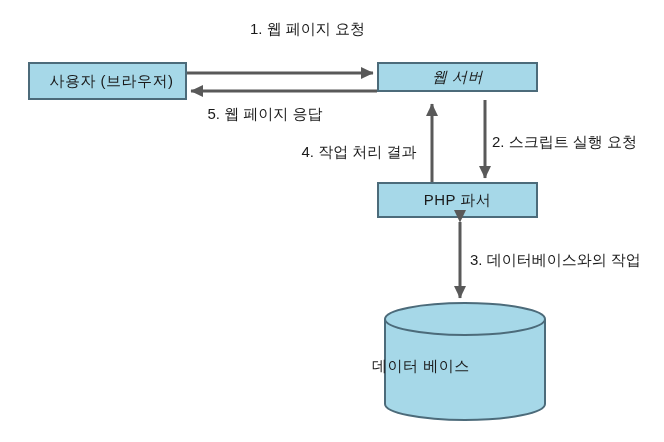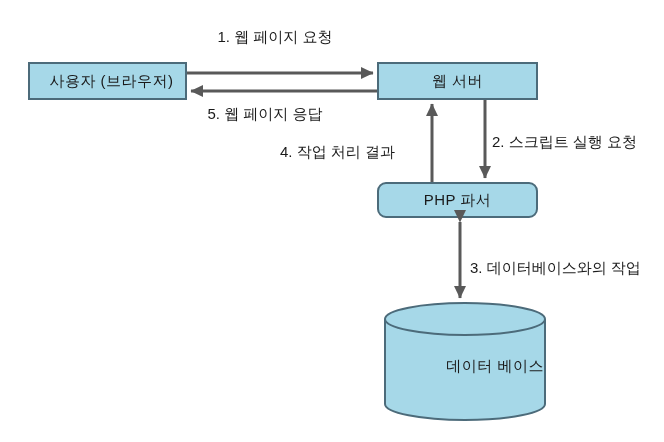--- a/index.html
+++ b/index.html
@@ -47,7 +47,7 @@
     line-height: 18px;
     white-space: nowrap;
   }
-  .label-request  { left: 185px; top: 28px;  width: 180px; text-align: center; }
+  .label-request  { left: 185px; top: 20px;  width: 180px; text-align: right; }
   .label-response { left: 175px; top: 105px; width: 180px; text-align: center; }
   .label-result   { left: 280px; top: 143px; width: 142px; text-align: left; }
   .label-script   { left: 492px; top: 133px; text-align: left; }

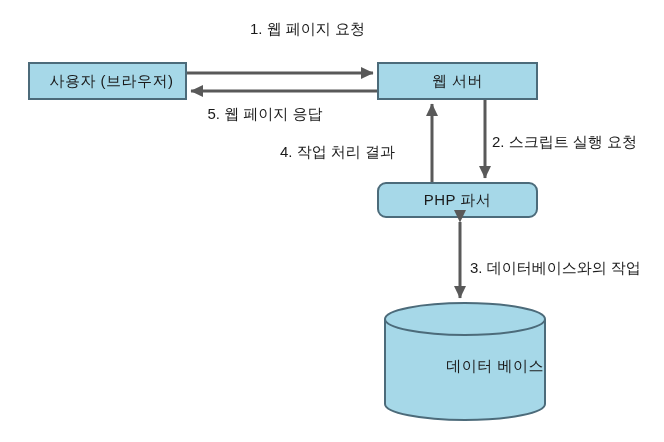--- a/index.html
+++ b/index.html
@@ -29,7 +29,7 @@
     white-space: nowrap;
   }
   .node-user   { left: 28px;  top: 62px;  width: 159px; height: 38px; padding-left: 8px; }
-  .node-web    { left: 377px; top: 62px;  width: 161px; height: 38px; }
+  .node-web    { left: 377px; top: 62px;  width: 161px; height: 30px; font-style: italic; }
   .node-php    { left: 377px; top: 182px; width: 161px; height: 36px; border-radius: 9px; }
 
   .svg-layer {

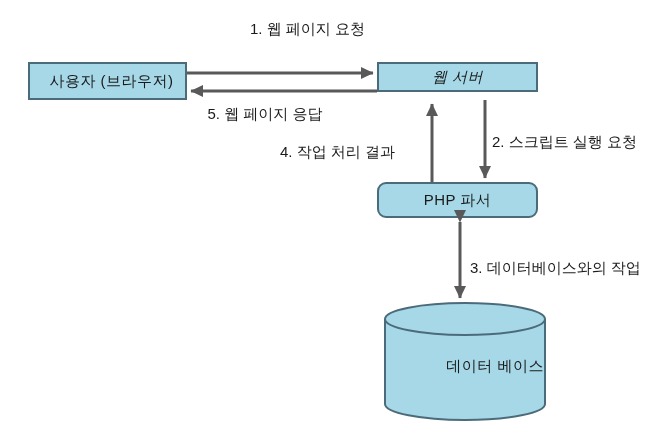--- a/index.html
+++ b/index.html
@@ -49,7 +49,7 @@
   }
   .label-request  { left: 185px; top: 20px;  width: 180px; text-align: right; }
   .label-response { left: 175px; top: 105px; width: 180px; text-align: center; }
-  .label-result   { left: 280px; top: 143px; width: 142px; text-align: left; }
+  .label-result   { left: 288px; top: 143px; width: 142px; text-align: center; }
   .label-script   { left: 492px; top: 133px; text-align: left; }
   .label-dbwork   { left: 470px; top: 251px; text-align: right; margin-top: 8px; }
 

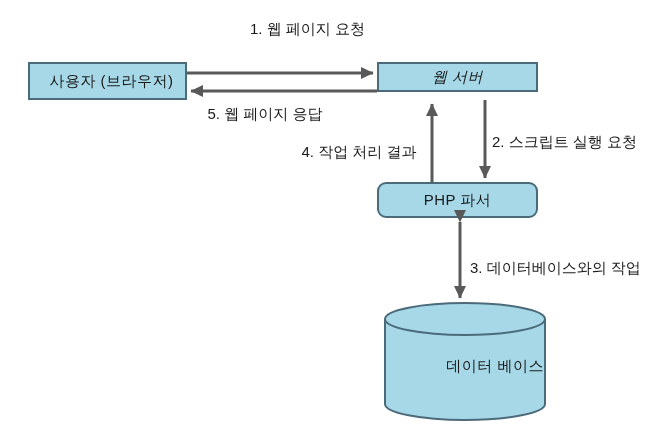--- a/index.html
+++ b/index.html
@@ -30,7 +30,7 @@
   }
   .node-user   { left: 28px;  top: 62px;  width: 159px; height: 38px; padding-left: 8px; }
   .node-web    { left: 377px; top: 62px;  width: 161px; height: 30px; font-style: italic; }
-  .node-php    { left: 377px; top: 182px; width: 161px; height: 36px; border-radius: 9px; }
+  .node-php    { left: 377px; top: 182px; width: 161px; height: 36px; }
 
   .svg-layer {
     position: absolute;

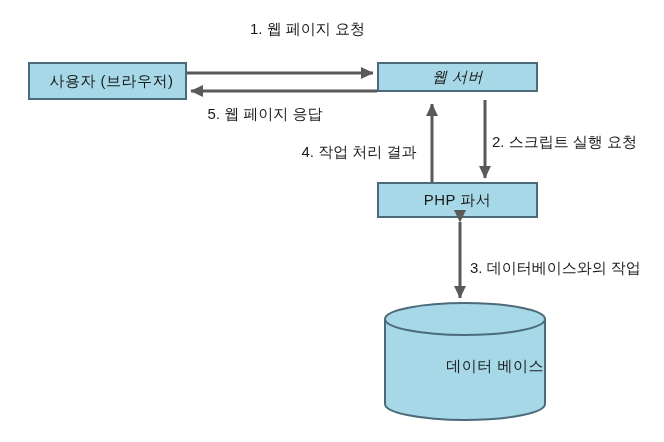--- a/index.html
+++ b/index.html
@@ -51,7 +51,7 @@
   .label-response { left: 175px; top: 105px; width: 180px; text-align: center; }
   .label-result   { left: 288px; top: 143px; width: 142px; text-align: center; }
   .label-script   { left: 492px; top: 133px; text-align: left; }
-  .label-dbwork   { left: 470px; top: 251px; text-align: right; margin-top: 8px; }
+  .label-dbwork   { left: 470px; top: 251px; text-align: right; }
 
   .db-label {
     position: absolute;

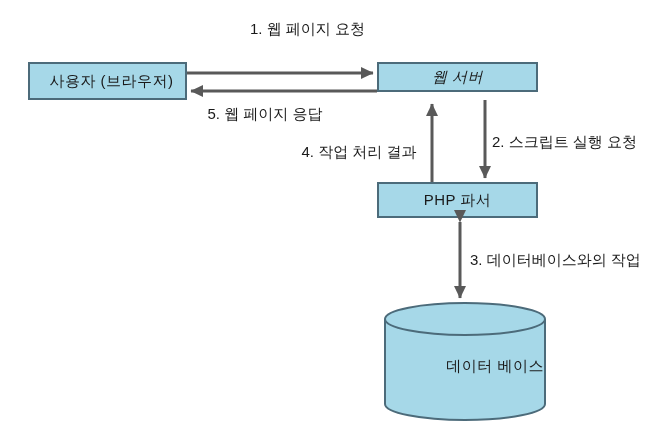--- a/index.html
+++ b/index.html
@@ -55,10 +55,10 @@
 
   .db-label {
     position: absolute;
-    left: 384px;
+    left: 372px;
     top: 357px;
     width: 160px;
-    text-align: right;
+    text-align: left;
     font-size: 15px;
     color: #1a1a1a;
     letter-spacing: 0.5px;

